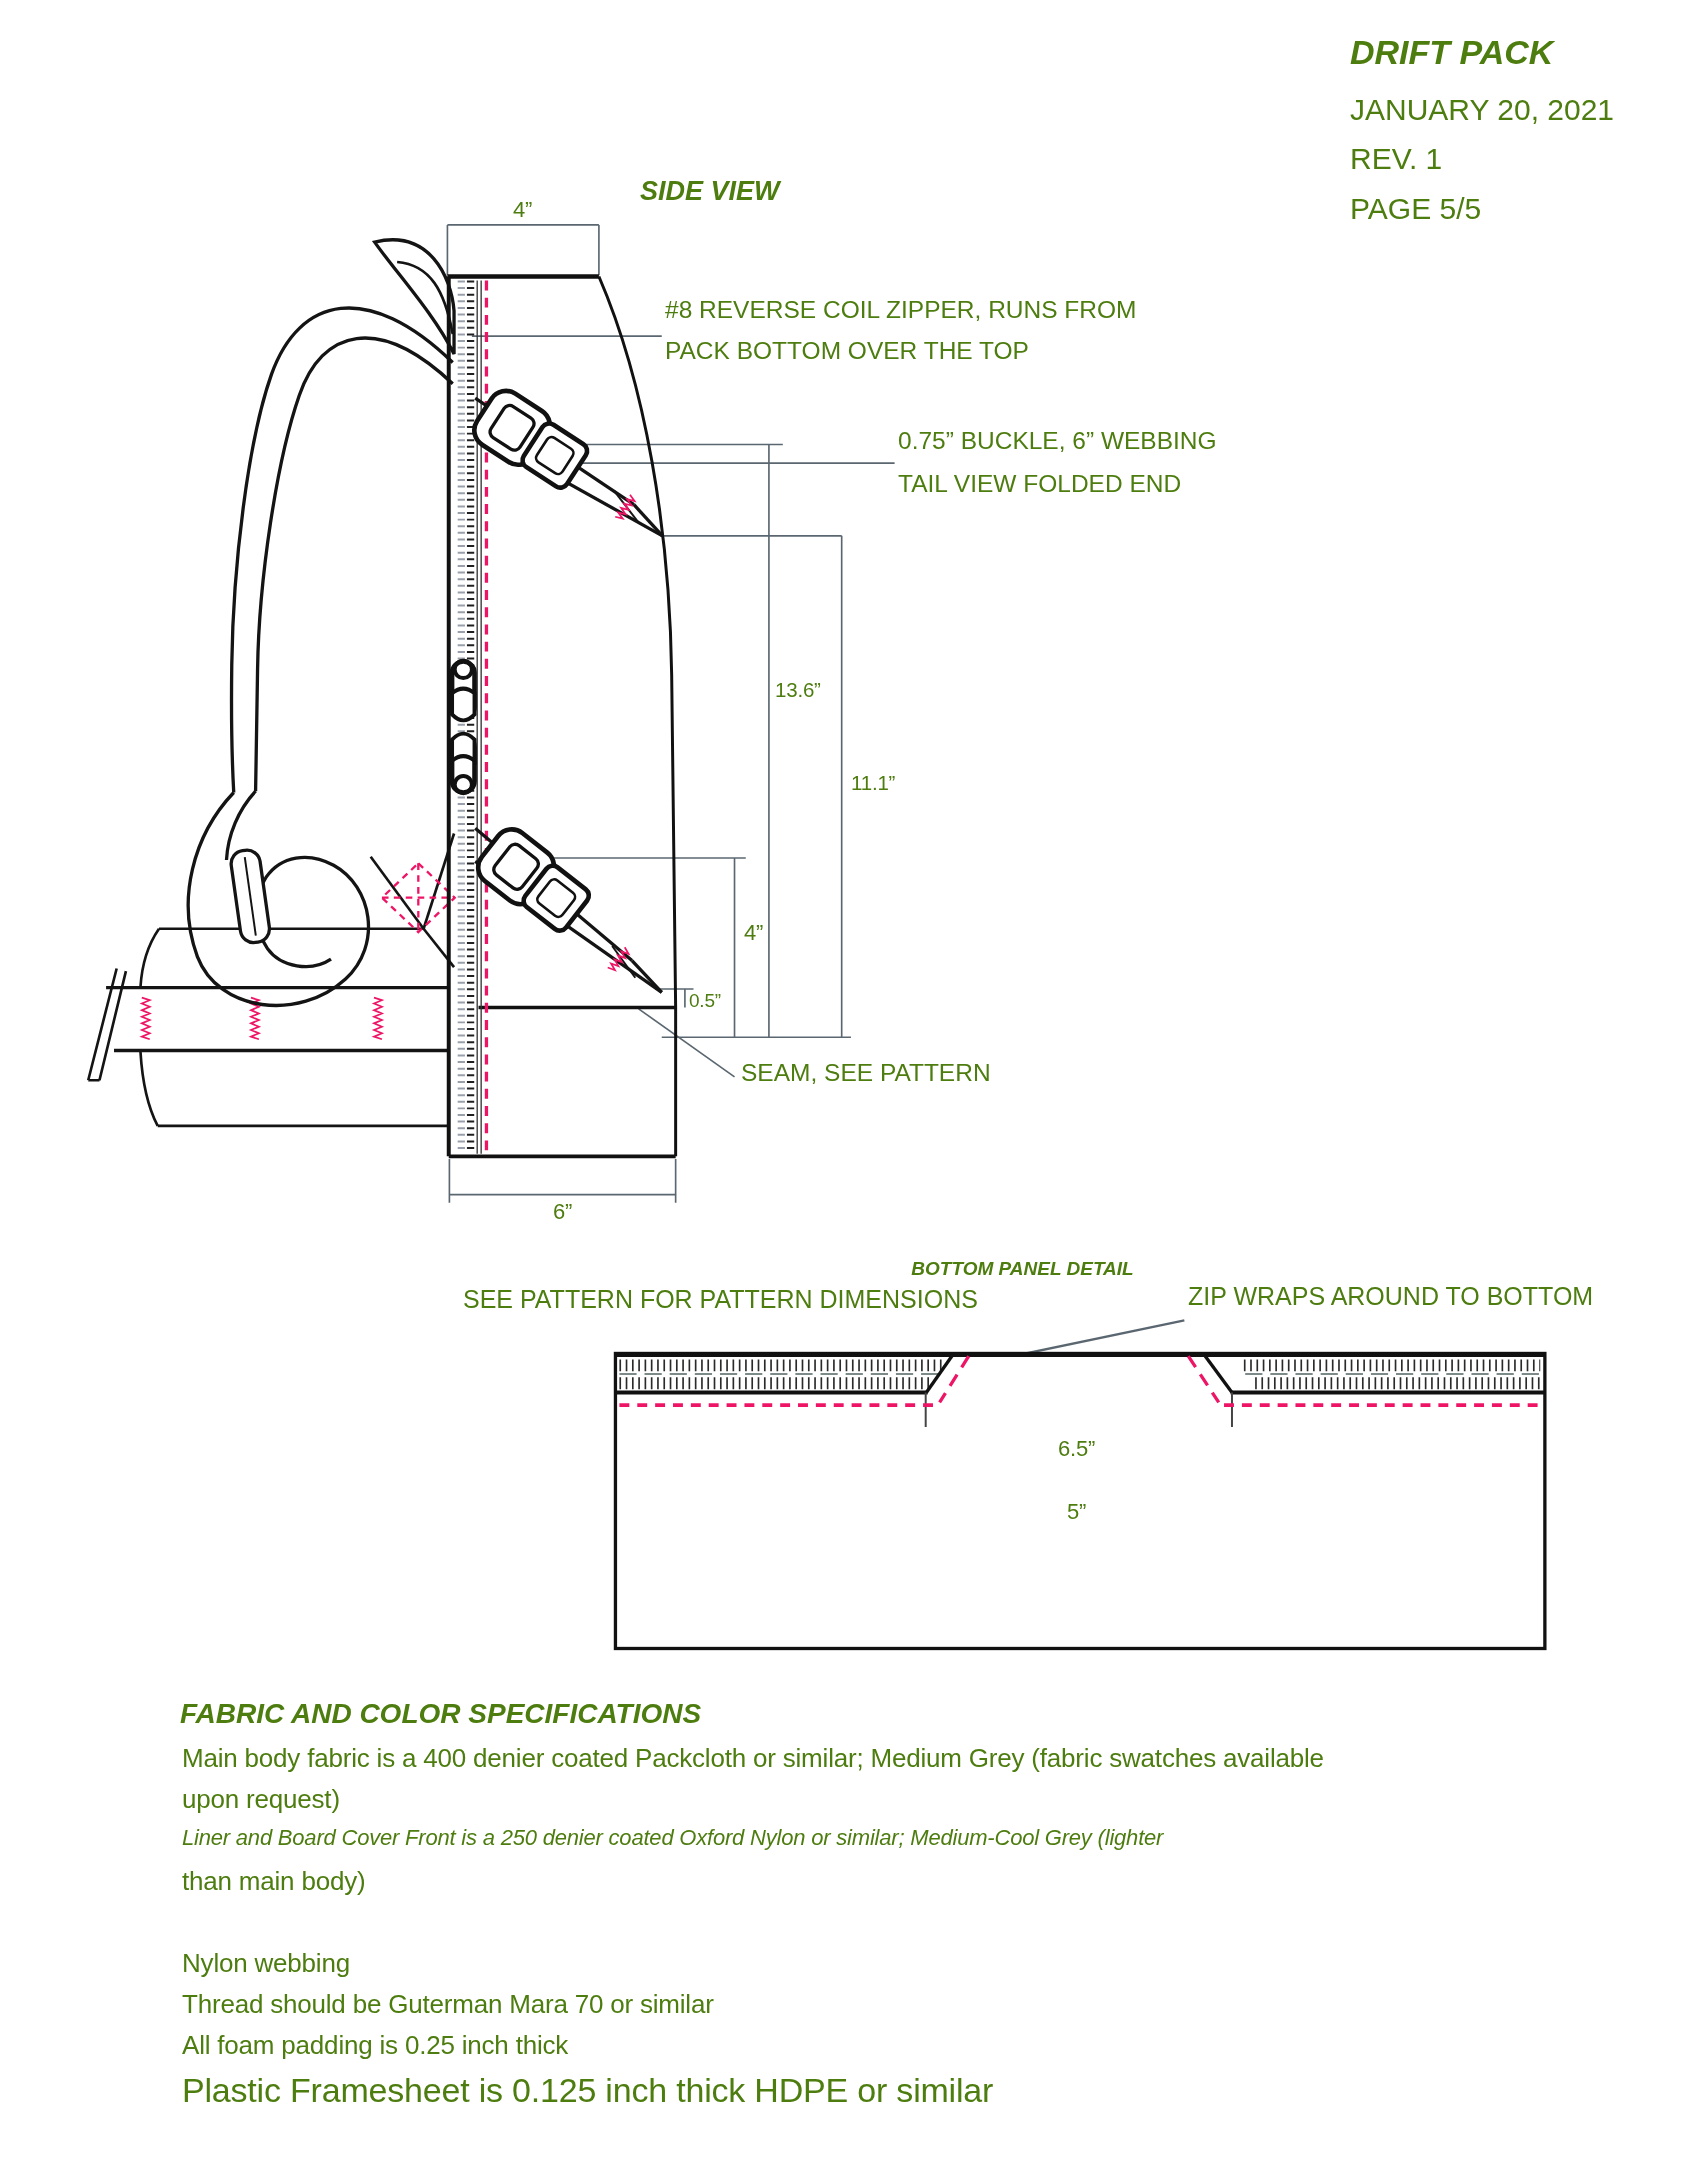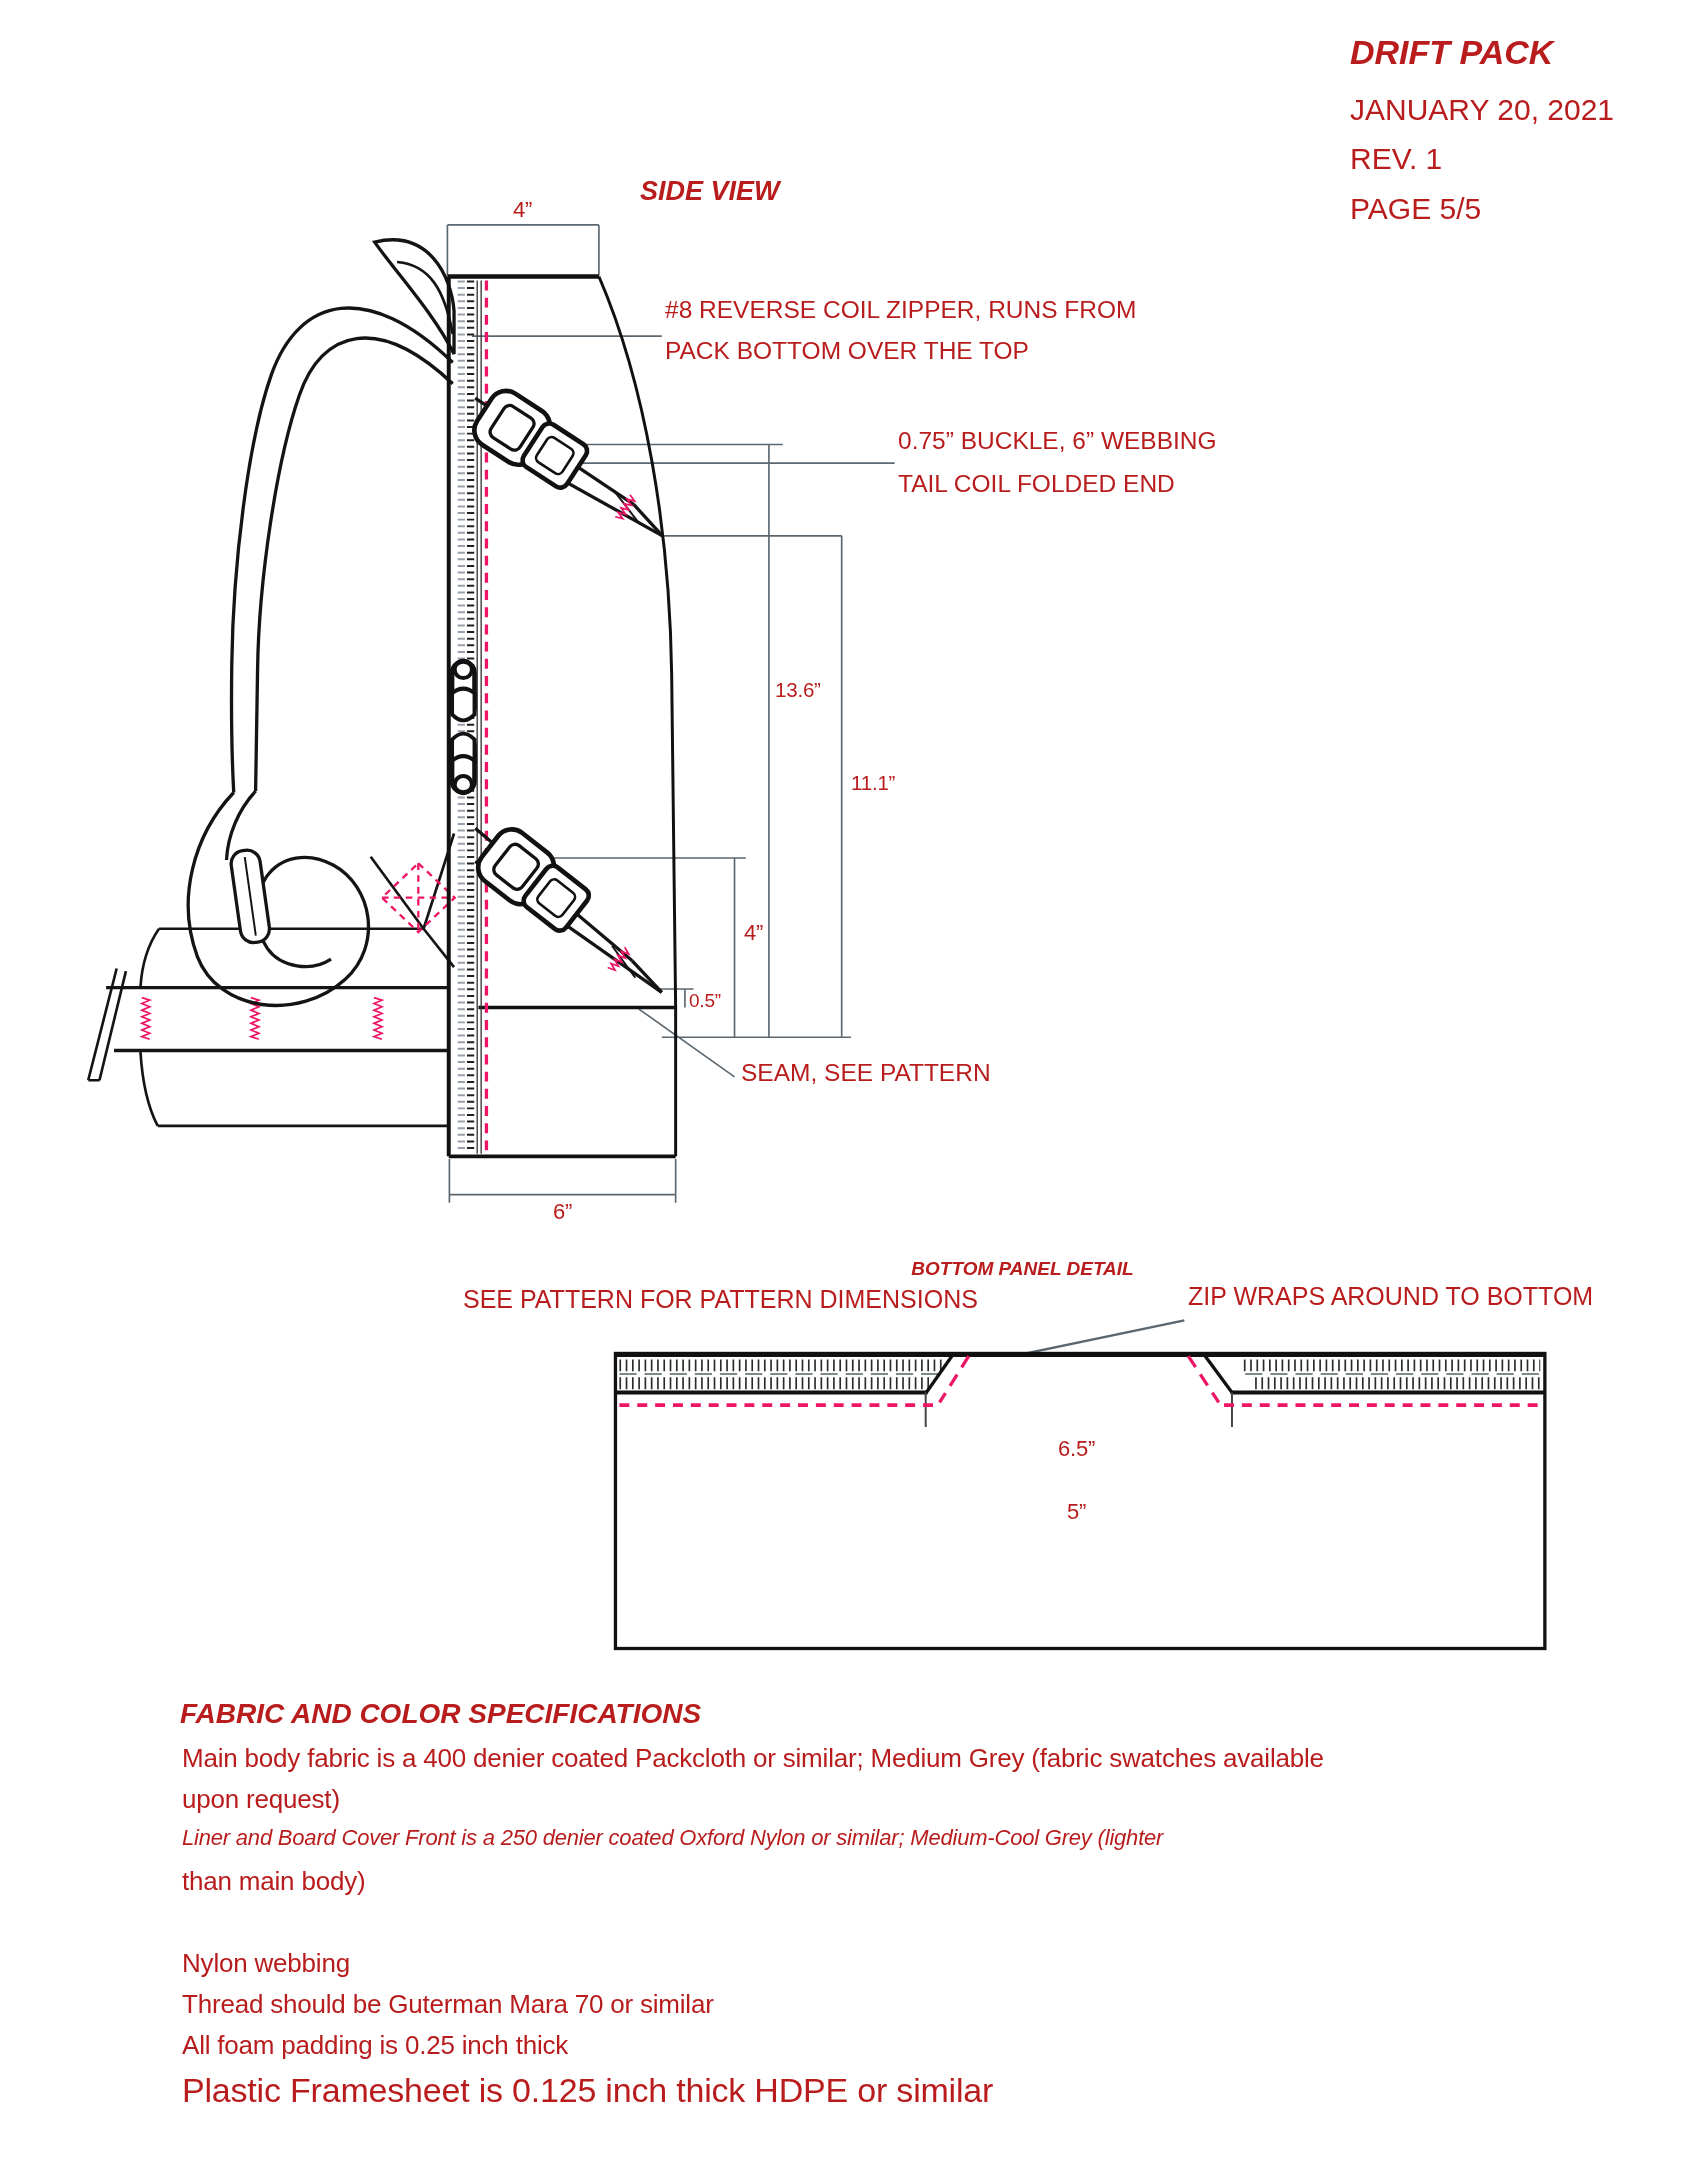--- a/index.html
+++ b/index.html
@@ -6,7 +6,7 @@
   #page{position:relative;width:1688px;height:2183px;background:#ffffff;overflow:hidden;
         font-family:"Liberation Sans", sans-serif;color:#111;}
   #drawing{position:absolute;left:0;top:0;width:1688px;height:2183px;}
-  .t{position:absolute;white-space:nowrap;color:#b91c1c;letter-spacing:-0.2px;}
+  .t{position:absolute;white-space:nowrap;color:#4d7c0f;letter-spacing:-0.2px;}
   .cap{letter-spacing:0px;}
   .ital{font-style:italic;font-weight:700;}
   .ctr{text-align:center;}

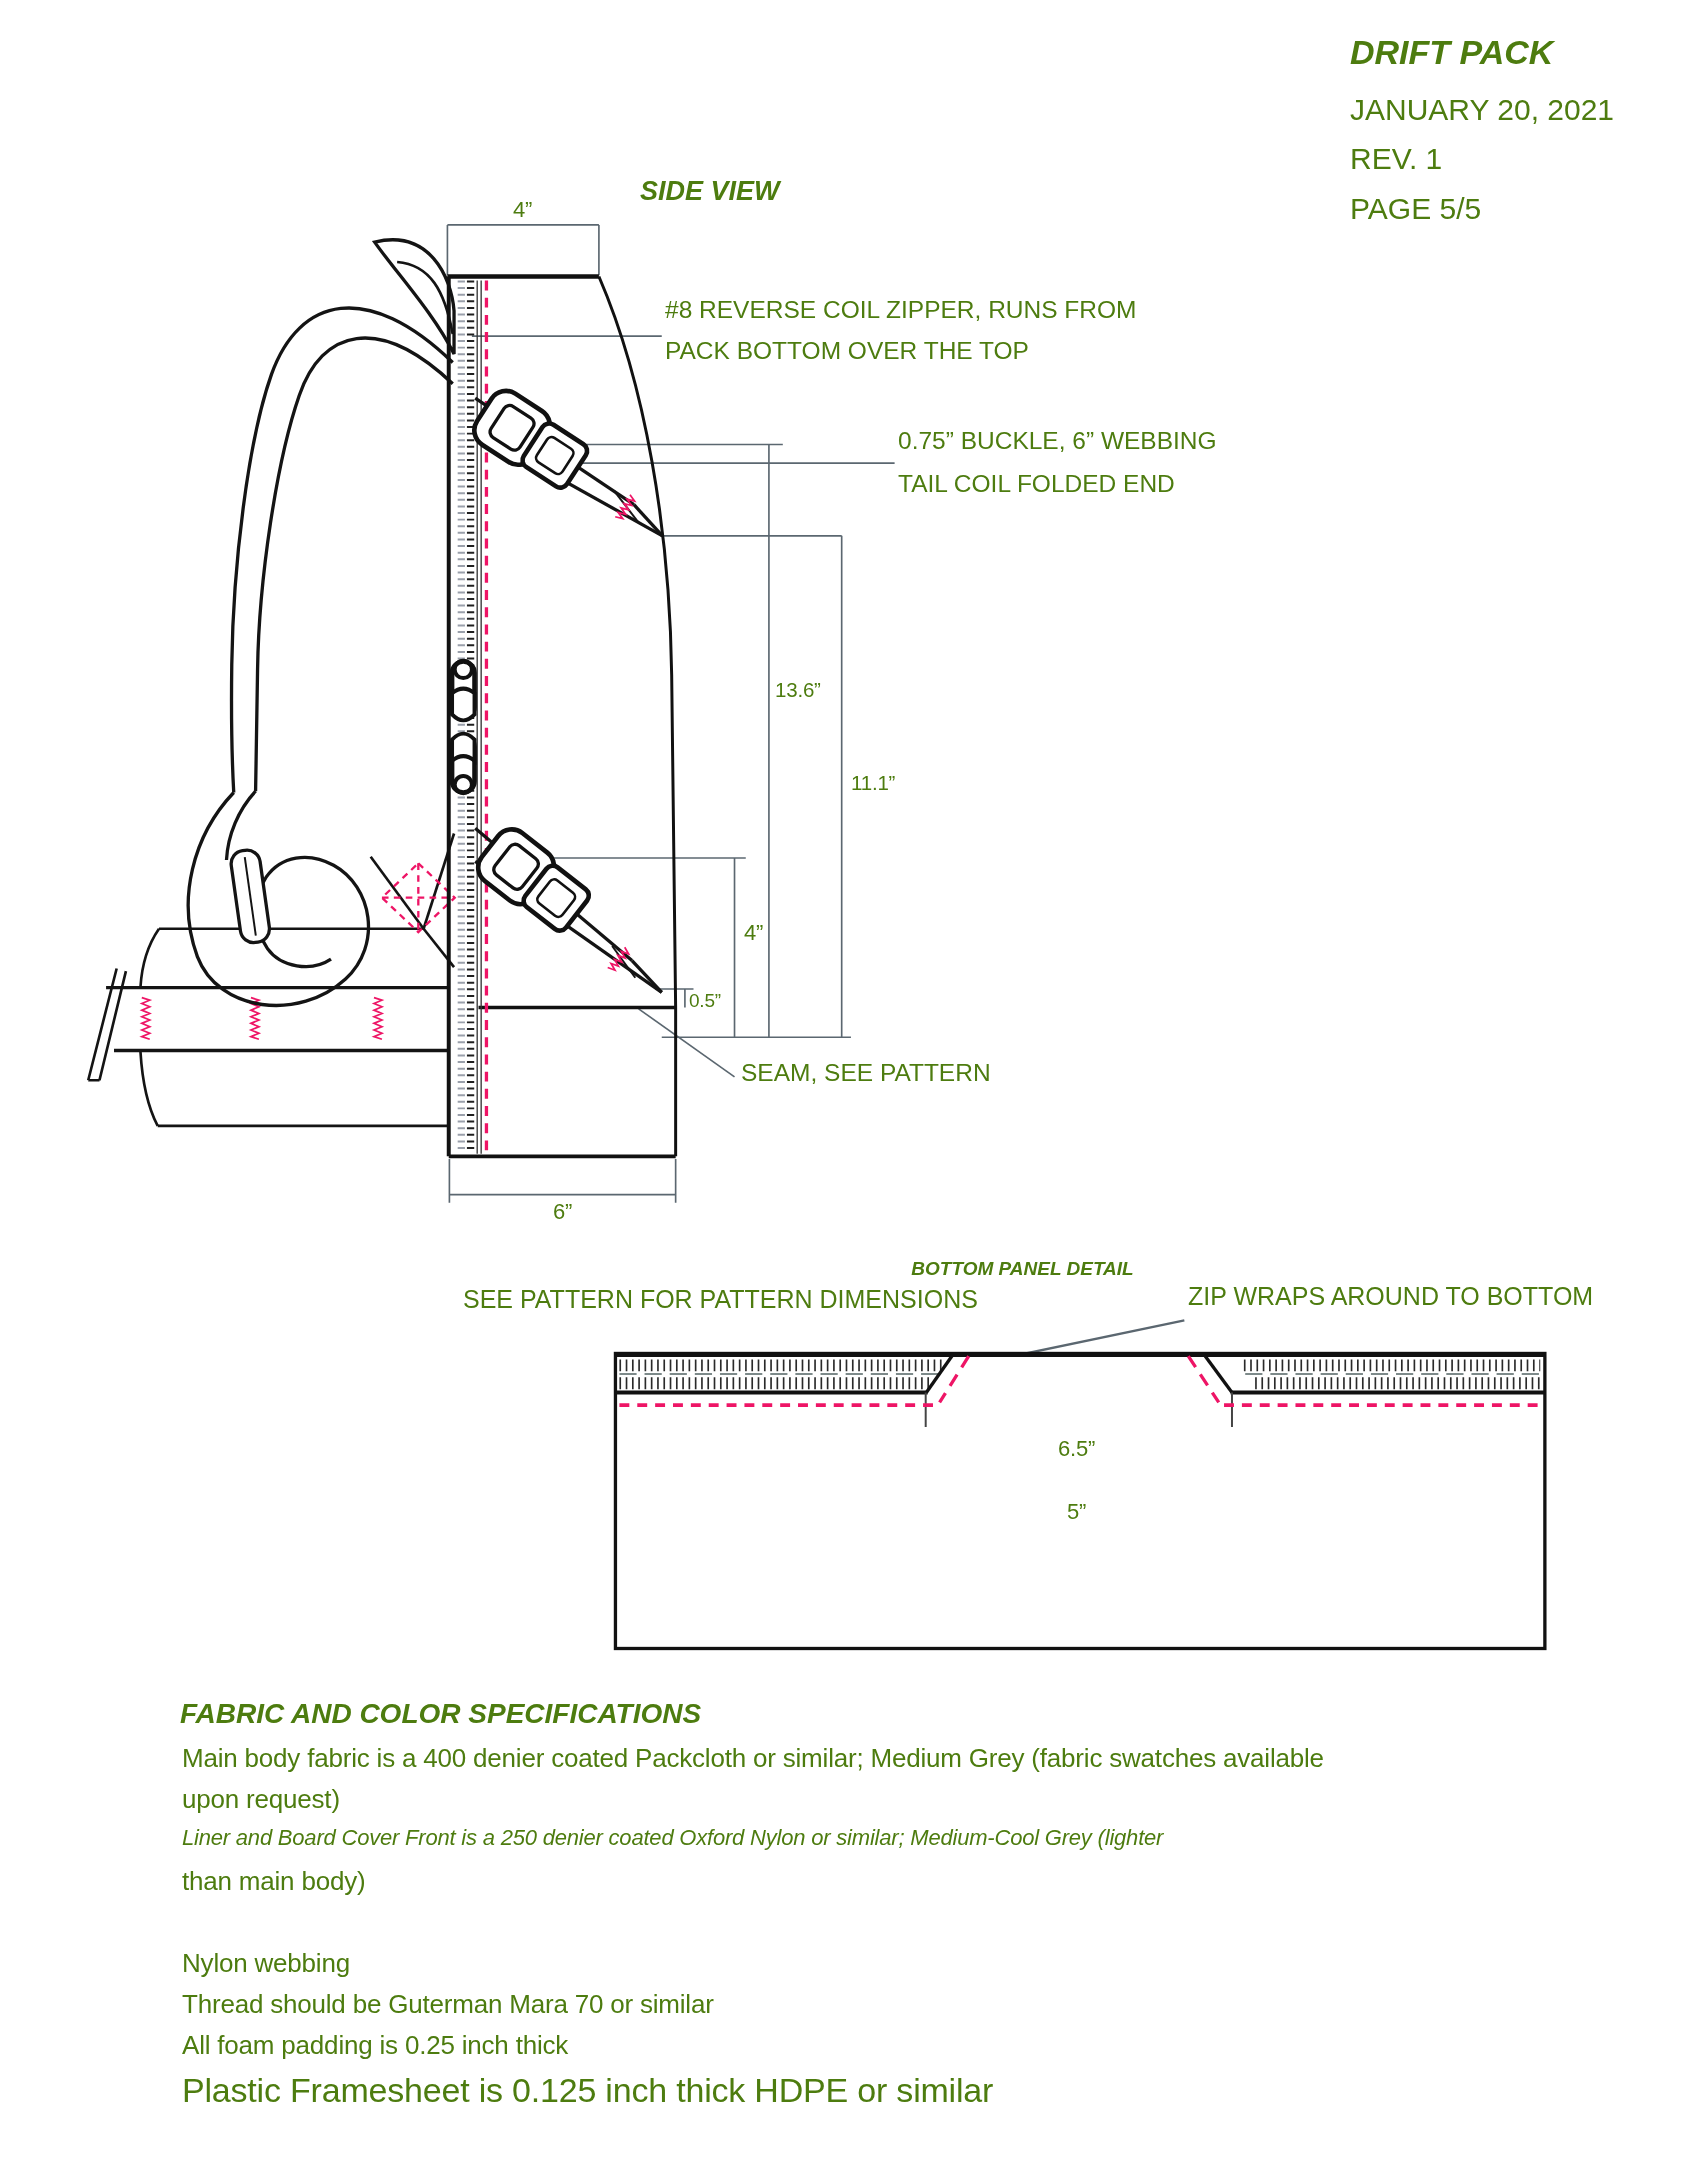--- a/index.html
+++ b/index.html
@@ -172,7 +172,7 @@
   <div class="t cap" style="left:665px;top:296px;font-size:24.5px;">#8 REVERSE COIL ZIPPER, RUNS FROM</div>
   <div class="t cap" style="left:665px;top:337px;font-size:24.5px;">PACK BOTTOM OVER THE TOP</div>
   <div class="t cap" style="left:898px;top:427px;font-size:24.5px;">0.75” BUCKLE, 6” WEBBING</div>
-  <div class="t cap" style="left:898px;top:470px;font-size:24.5px;">TAIL COIL FOLDED END</div>
+  <div class="t cap" style="left:898px;top:470px;font-size:24.5px;">TAIL VIEW FOLDED END</div>
   <div class="t" style="left:775px;top:670px;font-size:20.5px;margin-top:8px;">13.6”</div>
   <div class="t" style="left:851px;top:771px;font-size:20.5px;">11.1”</div>
   <div class="t" style="left:744px;top:920px;font-size:22px;">4”</div>

